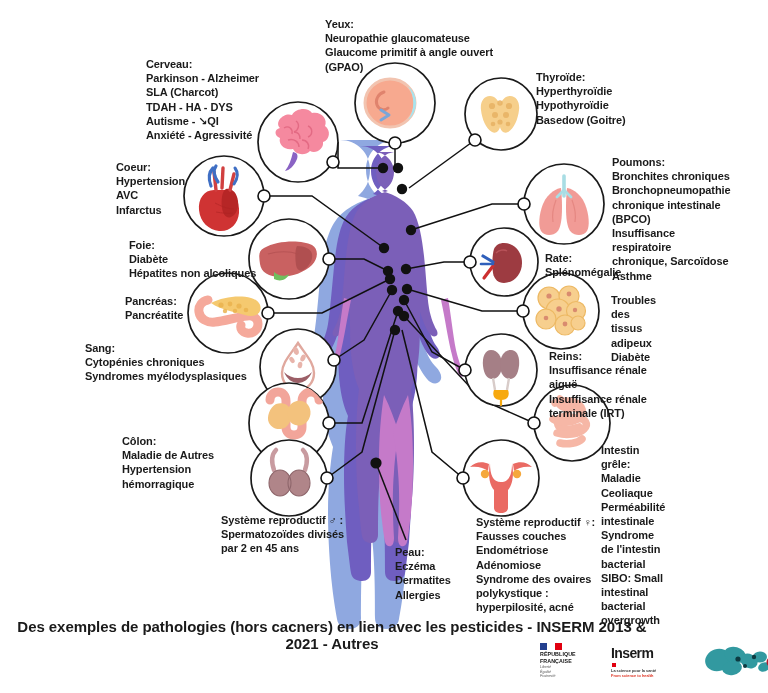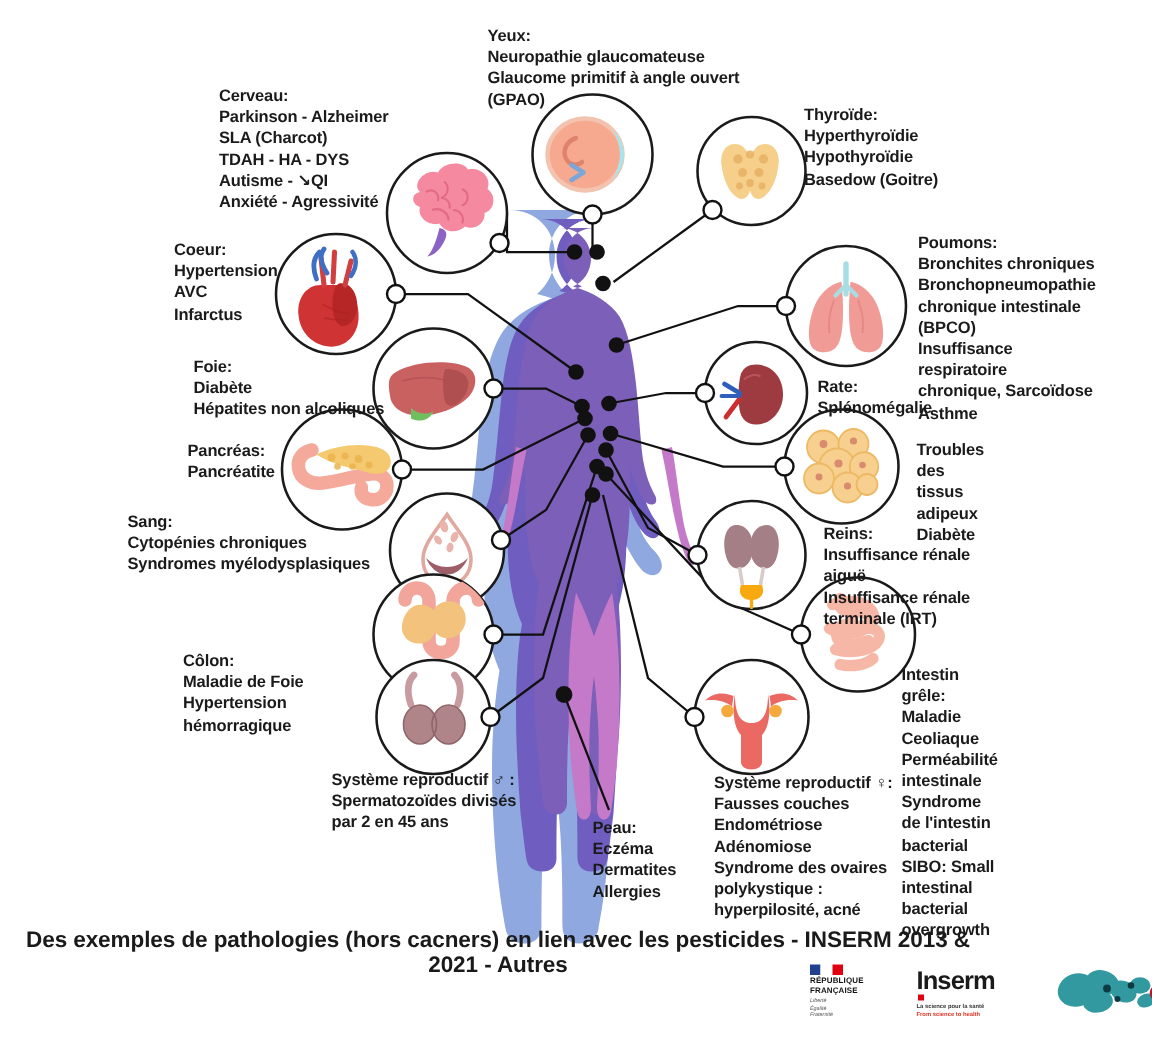--- a/index.html
+++ b/index.html
@@ -522,7 +522,7 @@
 
   <div class="lbl" style="left:110px;top:434px;">
     <span class="hd">Côlon:</span>
-    <span class="ln">Maladie de Foie</span>
+    <span class="ln">Maladie de Autres</span>
     <span class="ln">Hypertension</span>
     <span class="ln">hémorragique</span>
   </div>

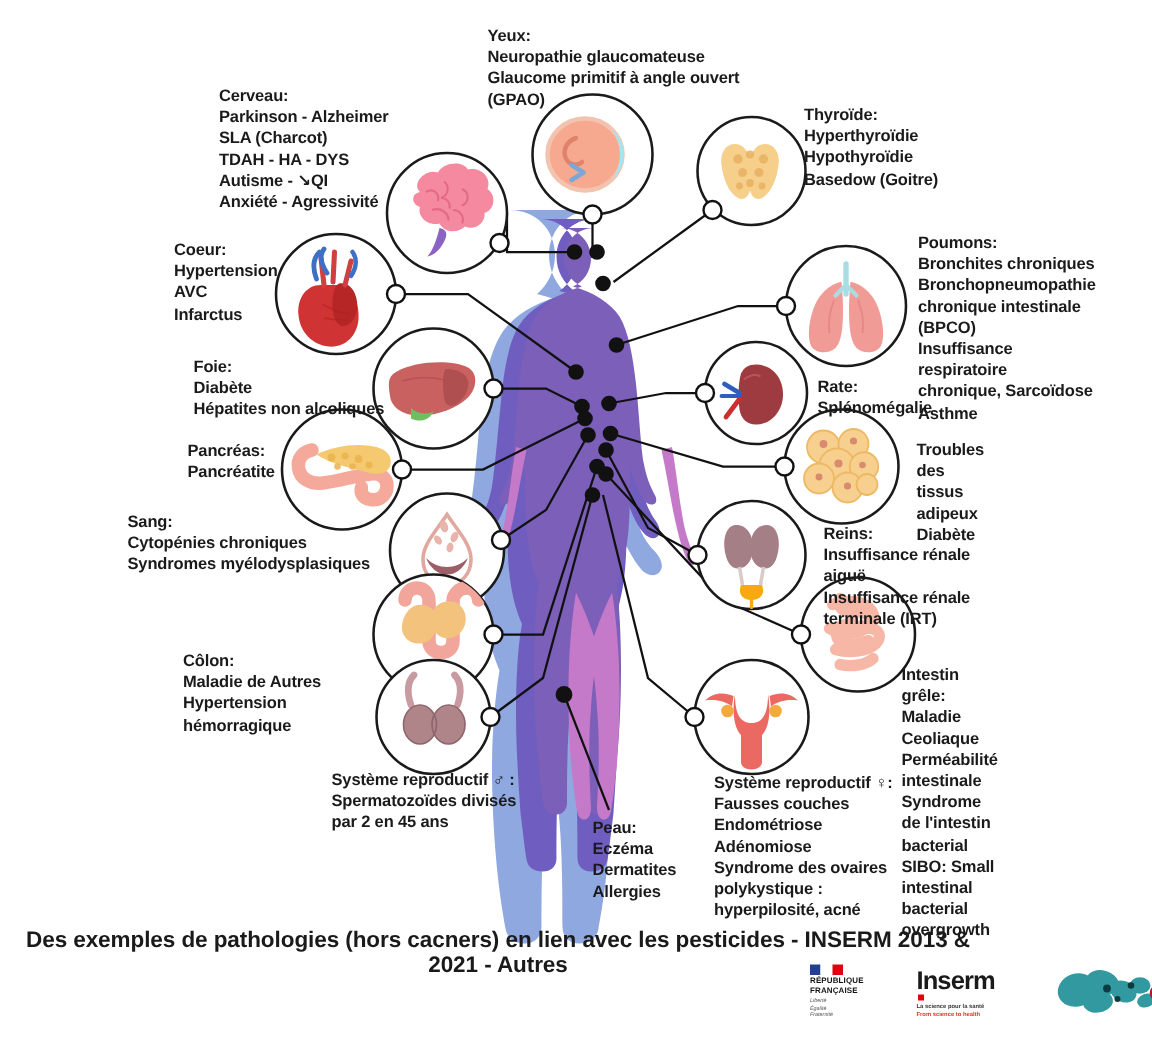--- a/index.html
+++ b/index.html
@@ -33,7 +33,7 @@
   .rf-t1{font-size:5.3px;font-weight:700;color:#111;line-height:6px;letter-spacing:.1px;}
   .rf-t2{font-size:3.6px;color:#555;line-height:4.6px;font-style:italic;}
   .logo-ins{width:82px;}
-  .ins-word{font-size:17px;font-weight:700;color:#1a1a1a;line-height:17px;letter-spacing:-0.6px;}
+  .ins-word{font-size:14px;font-weight:700;color:#1a1a1a;line-height:17px;letter-spacing:-0.6px;}
   .ins-dot{width:4px;height:4px;background:#e1000f;margin:1px 0 1px 1px;}
   .ins-s1{font-size:3.9px;font-weight:700;color:#333;line-height:5px;}
   .ins-s2{font-size:3.9px;font-weight:700;color:#d32;line-height:5px;}

